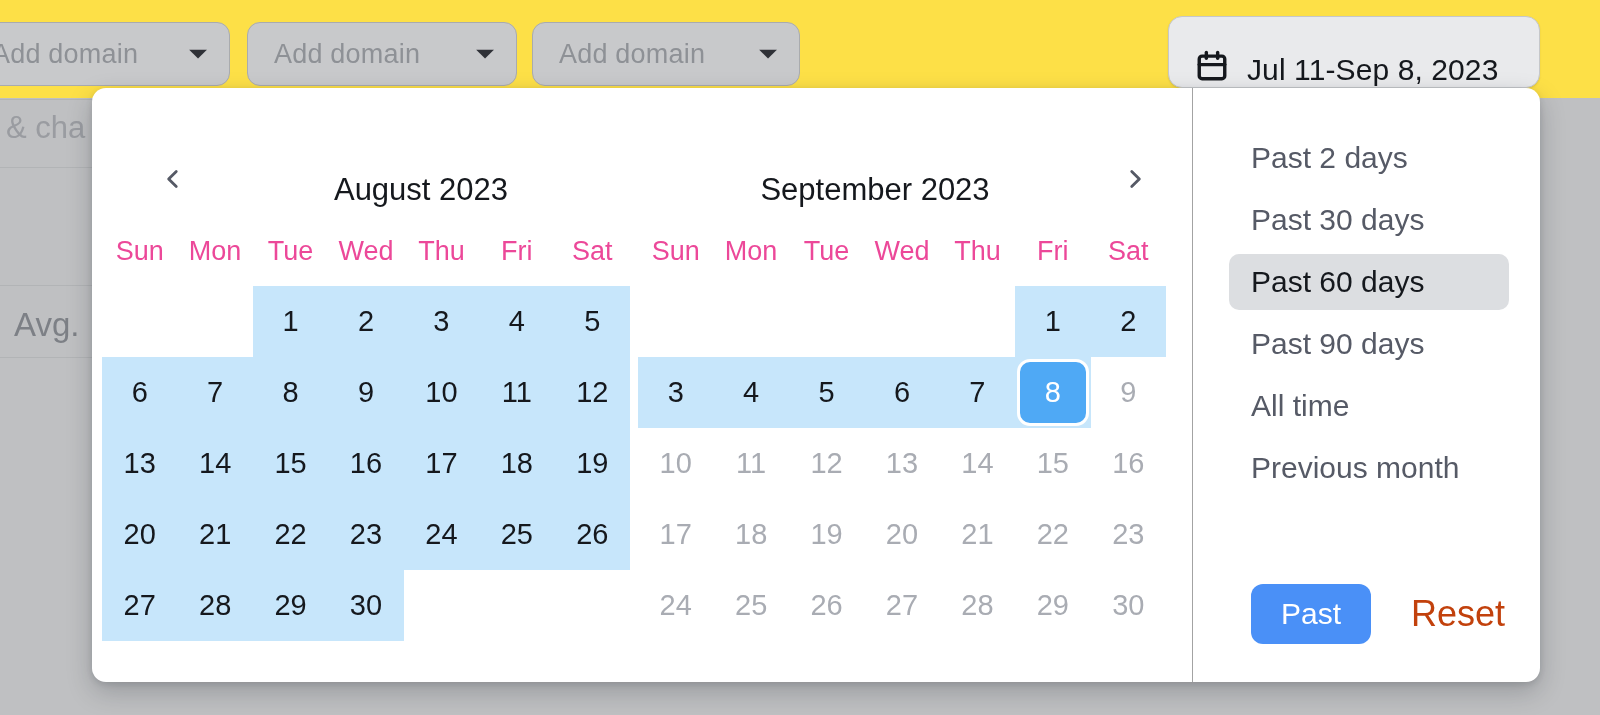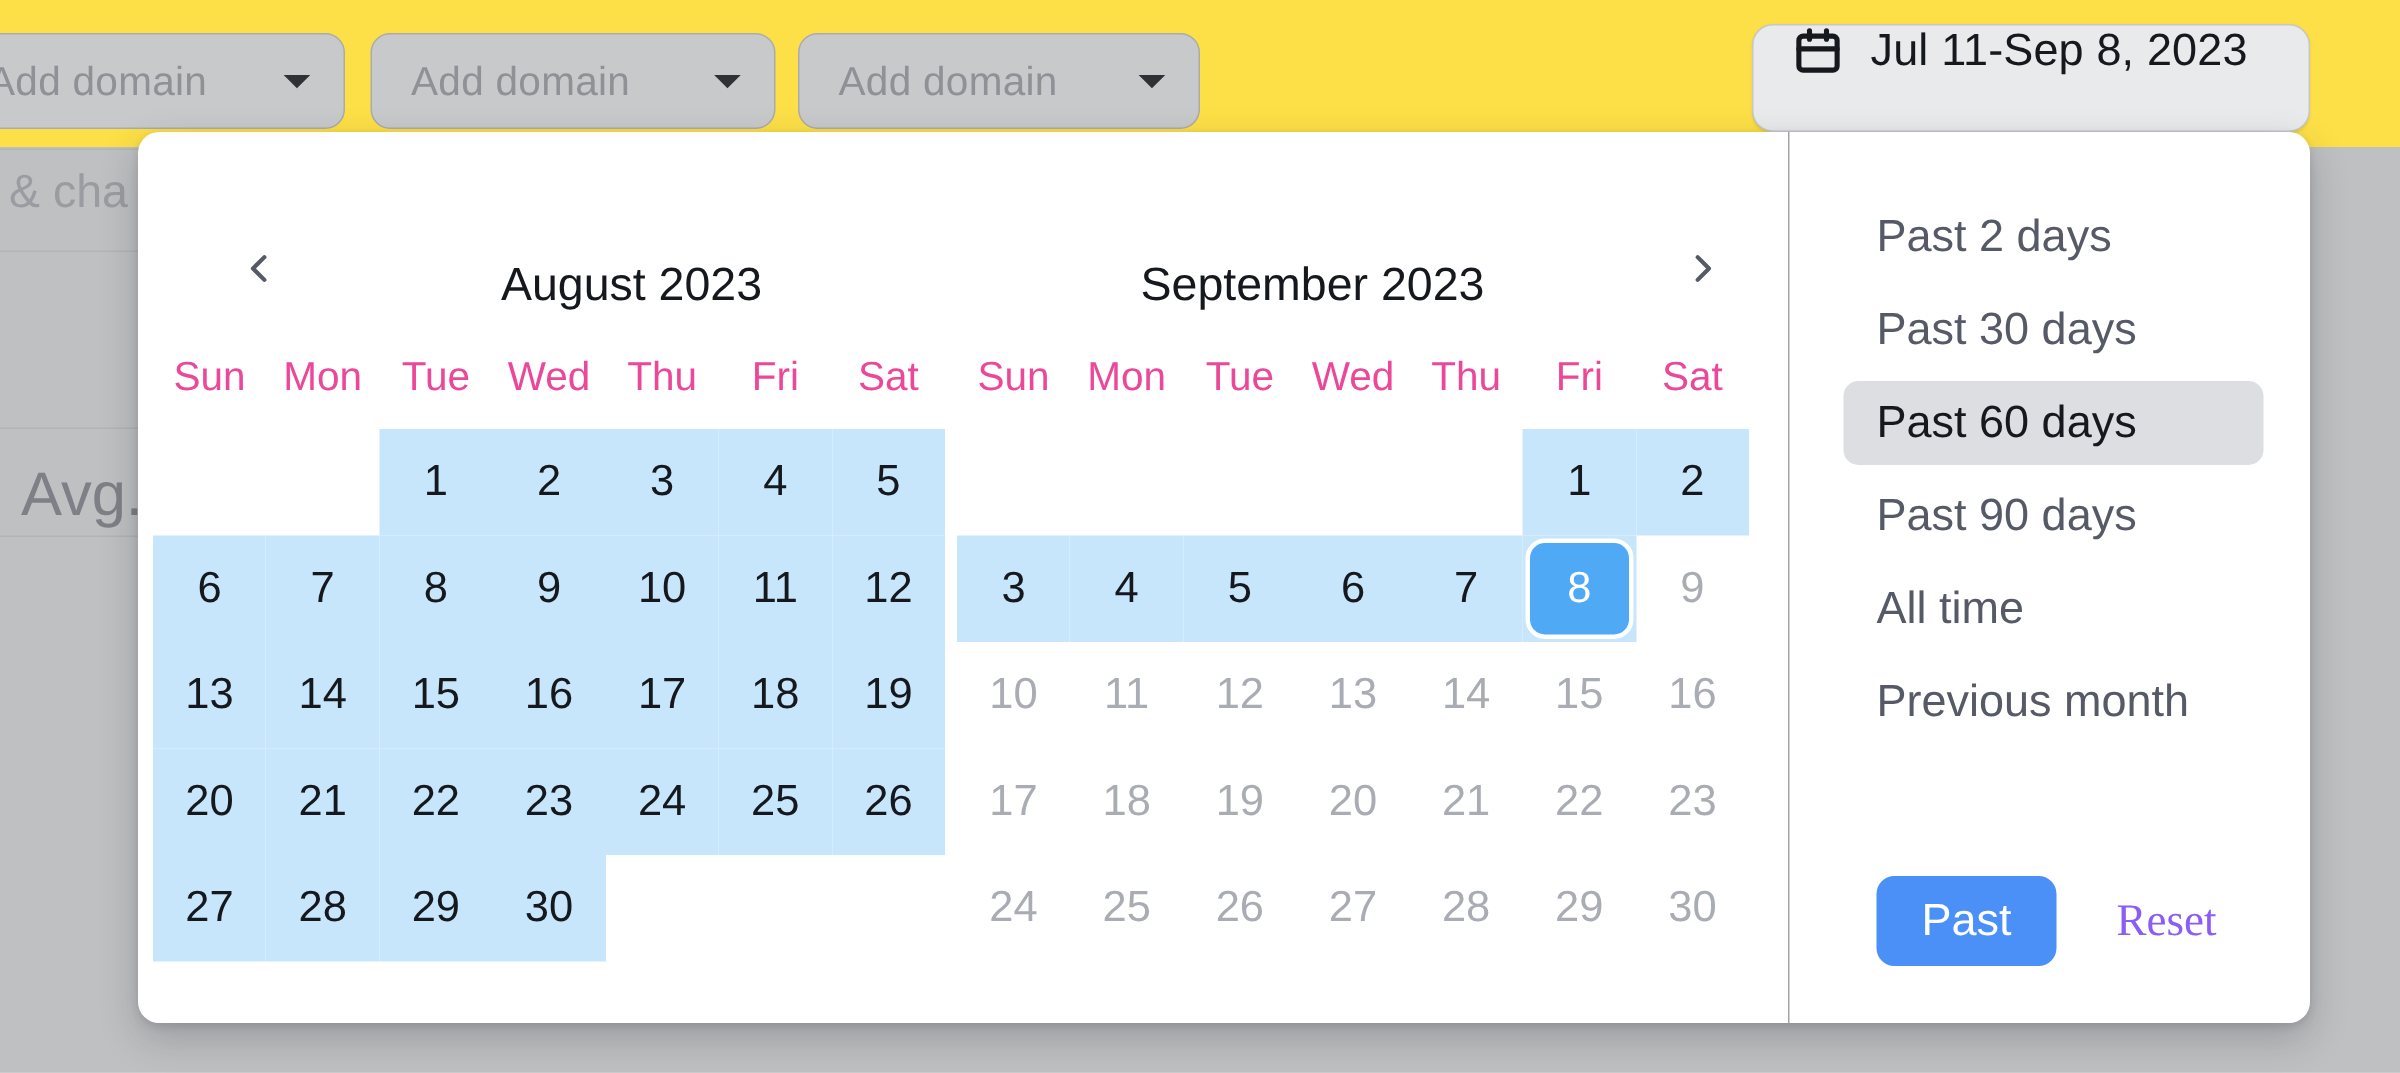--- a/index.html
+++ b/index.html
@@ -81,7 +81,7 @@
     border: 1px solid #c5c7ca;
     border-radius: 14px;
     display: flex;
-    align-items: flex-start;
+    align-items: flex-end;
     gap: 18px;
     padding: 0 26px;
     box-shadow: 0 1px 2px rgba(0,0,0,.10);

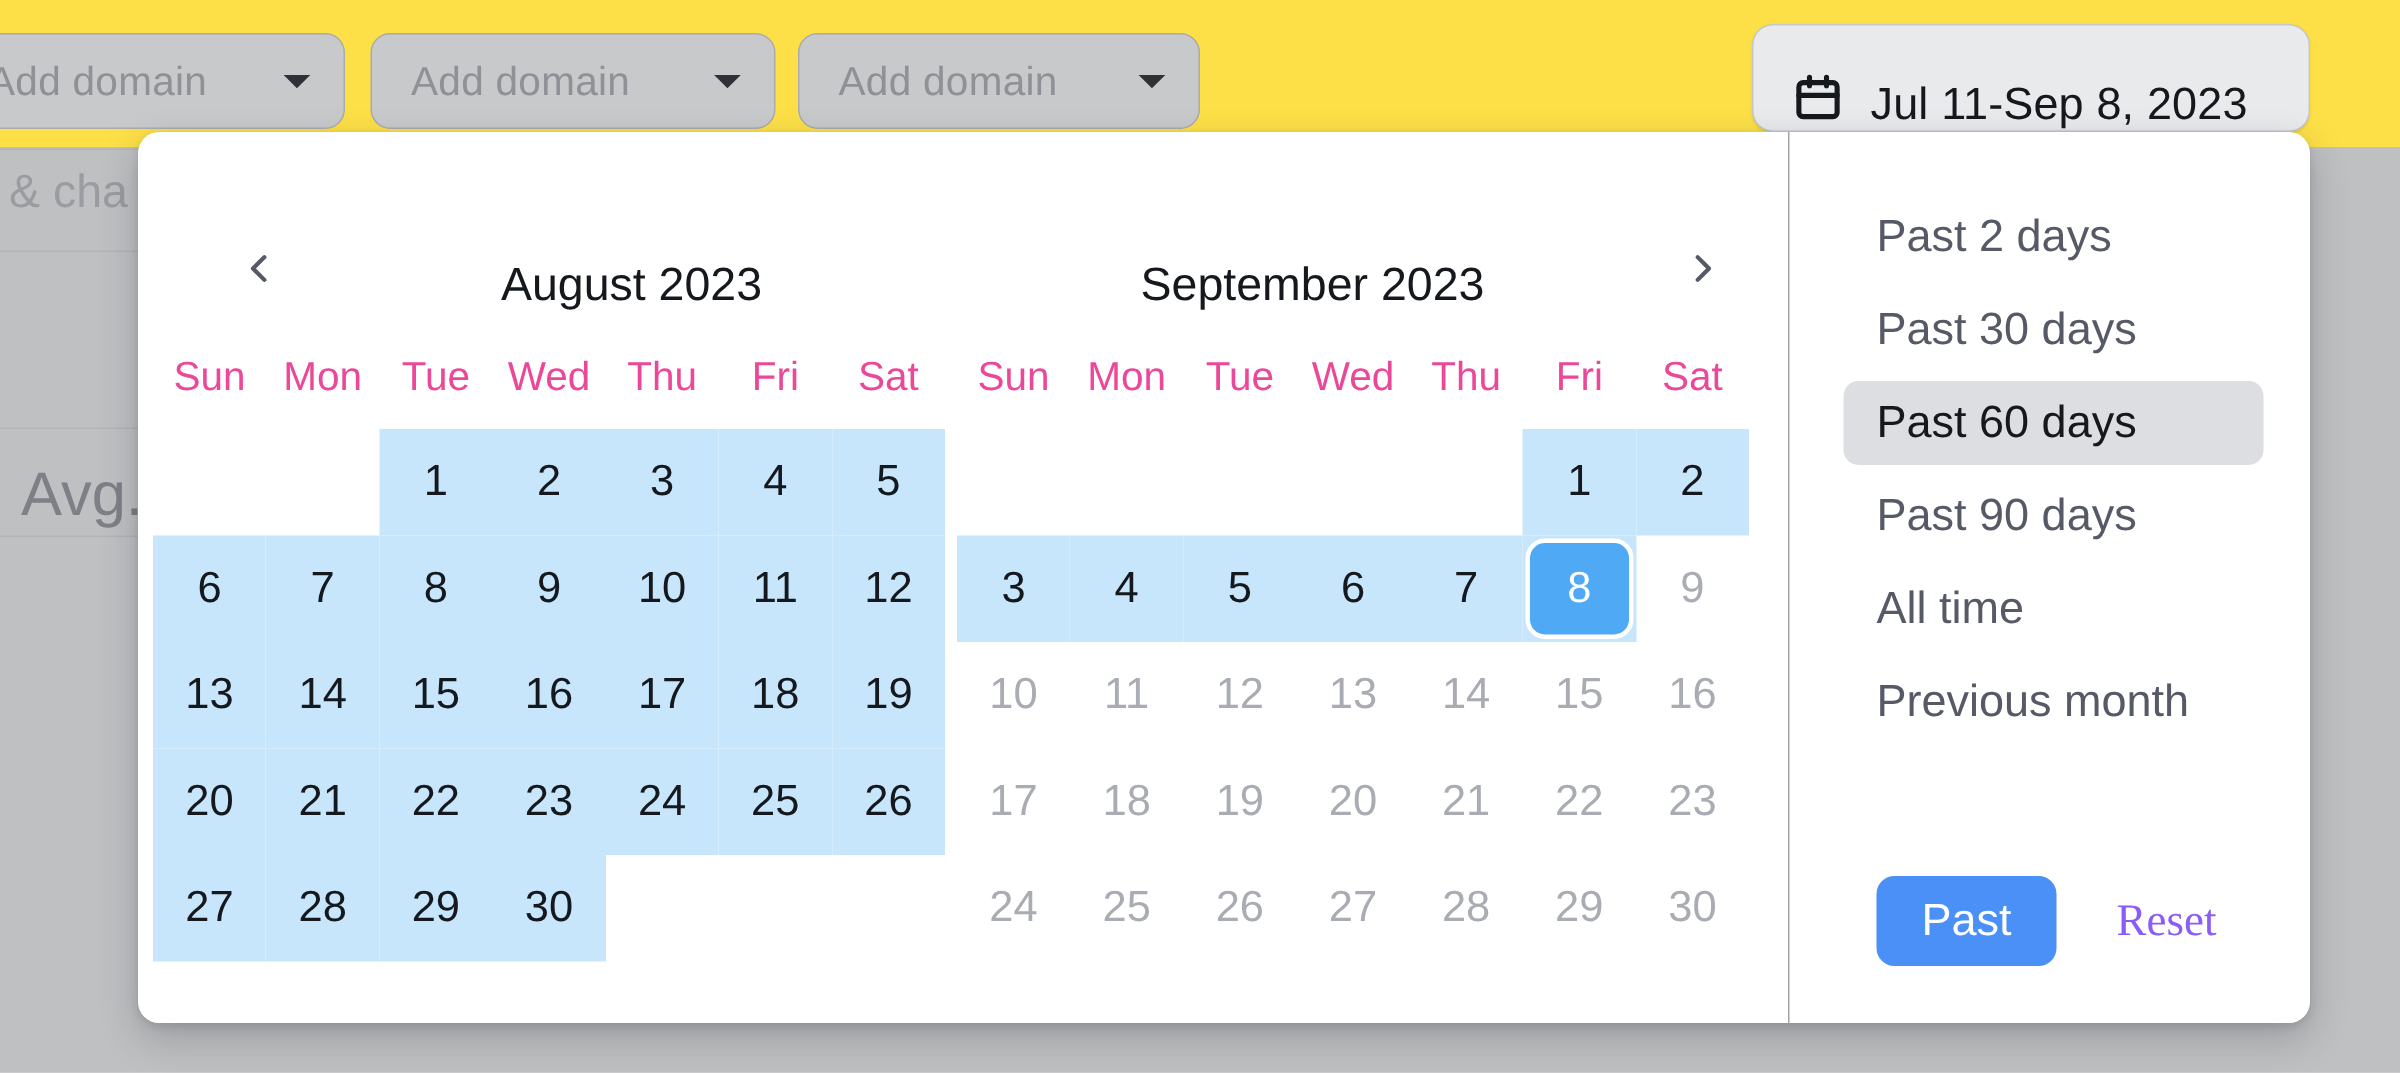--- a/index.html
+++ b/index.html
@@ -70,7 +70,7 @@
     white-space: nowrap;
   }
   #bgtxt-chart { left: 6px; top: 110px; }
-  #bgtxt-avg   { left: 14px; top: 306px; color: #7d8086; font-size: 41px; }
+  #bgtxt-avg   { left: 14px; top: 306px; color: #7d8086; font-size: 33px; }
 
   
   .date-range-btn {

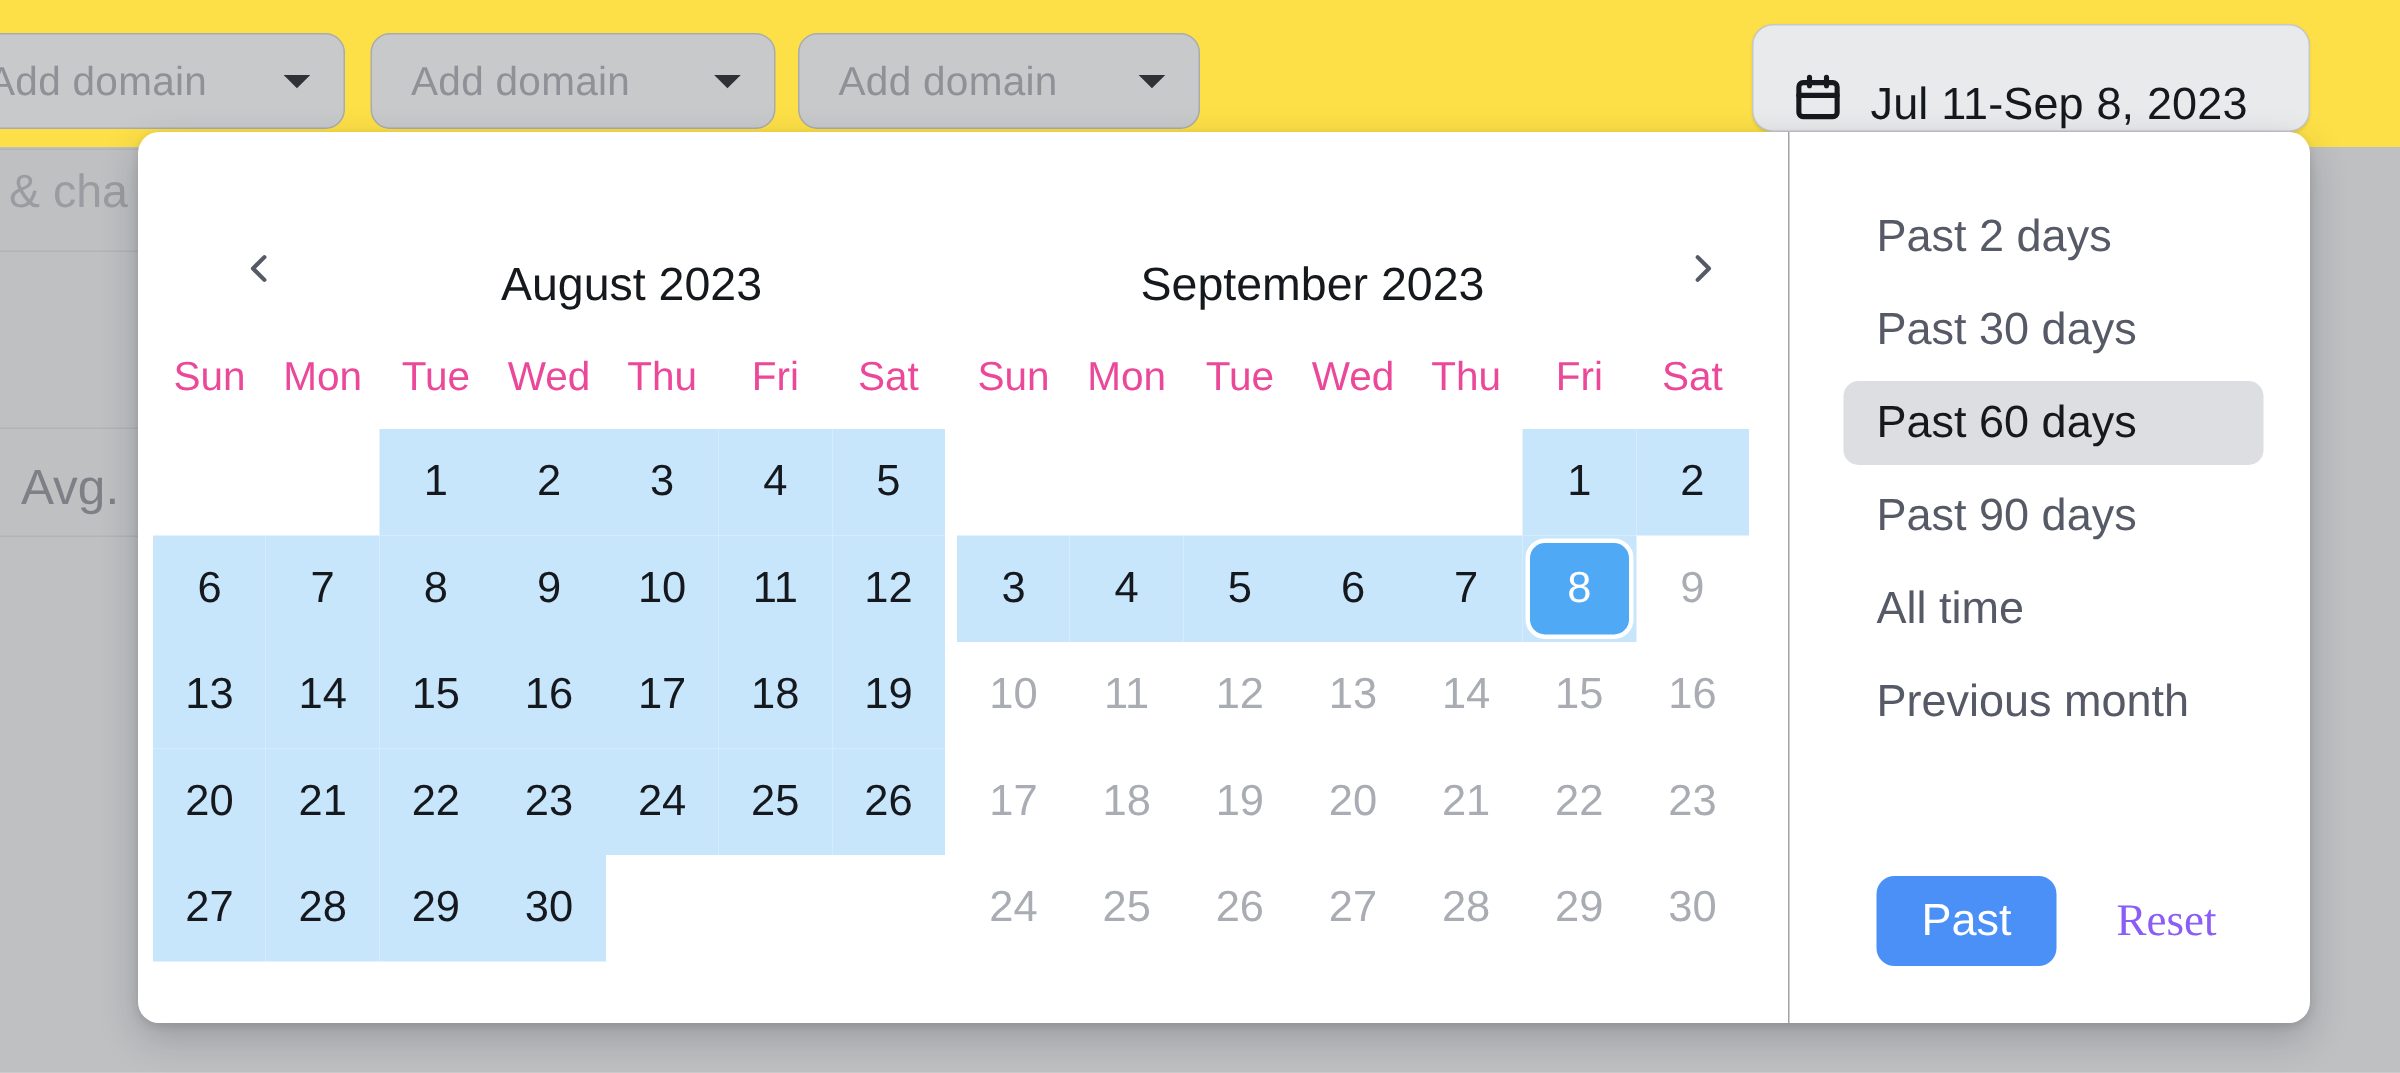--- a/index.html
+++ b/index.html
@@ -256,9 +256,9 @@
   .btn-reset {
     background: none;
     border: none;
-    color: #8b5cf6;
-    font-size: 30px;
-    font-family: Liberation Serif, serif;
+    color: #c2410c;
+    font-size: 36px;
+    font-family: Liberation Sans, sans-serif;
     cursor: pointer;
     padding: 4px 6px;
   }

